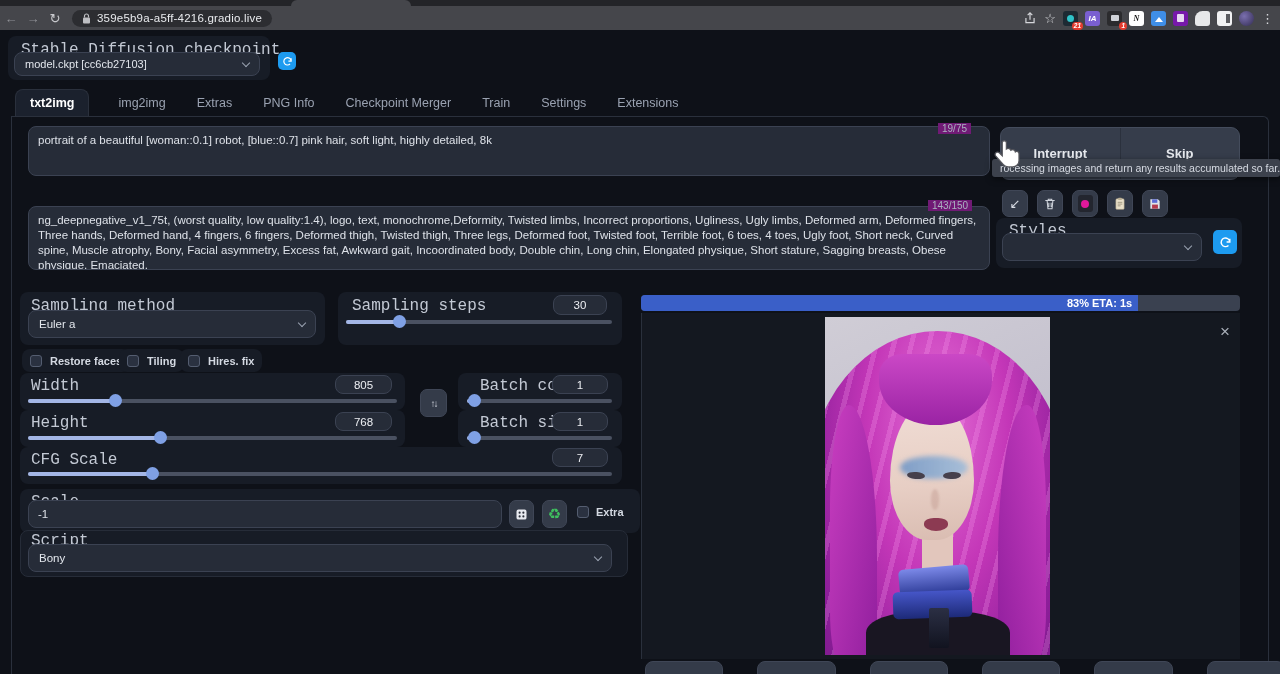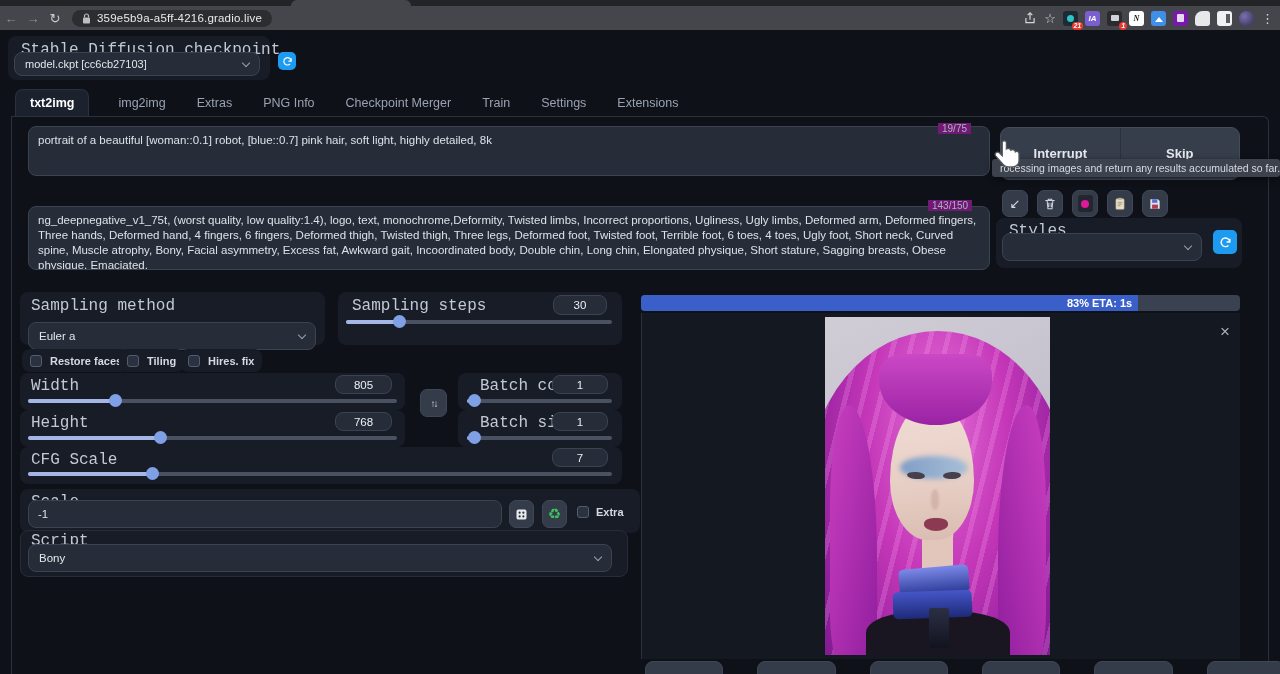--- a/index.html
+++ b/index.html
@@ -205,7 +205,7 @@
 
   <div class="abs block" style="left:20px;top:292px;width:305px;height:53px"></div>
   <span class="abs lbl" style="left:31px;top:297px">Sampling method</span>
-  <div class="abs ddl" style="left:28px;top:322px;width:288px;height:28px">
+  <div class="abs ddl" style="left:28px;top:310px;width:288px;height:28px">
     <span>Euler a</span>
     <span class="caret"></span>
   </div>

